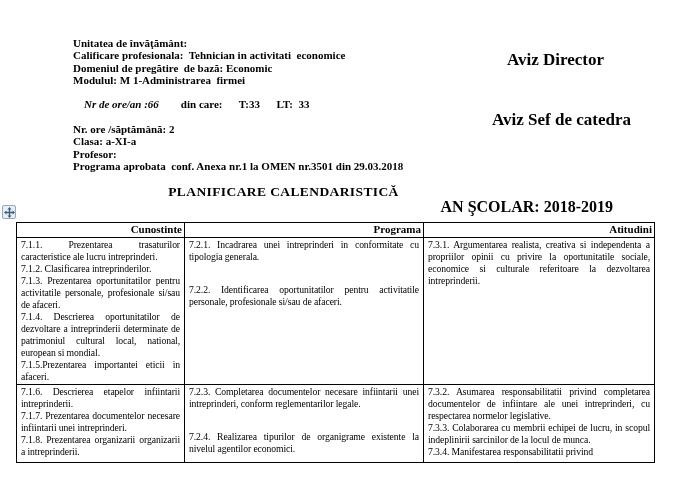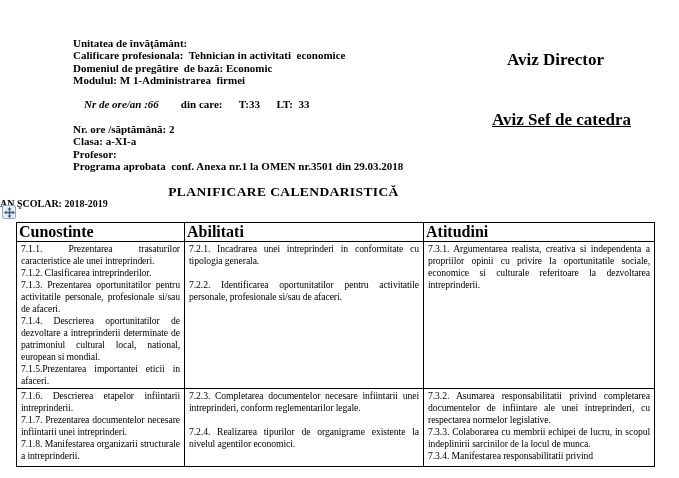--- a/index.html
+++ b/index.html
@@ -22,7 +22,7 @@
 
   .aviz { position:absolute; font-weight:bold; font-size:17px; white-space:pre; }
   .aviz-director { left:507px; top:50px; }
-  .aviz-sef { left:492px; top:110px;text-decoration:underline; }
+  .aviz-sef { left:492px; top:110px; }
 
   .title {
     position:absolute; top:184px; left:0; width:567px;

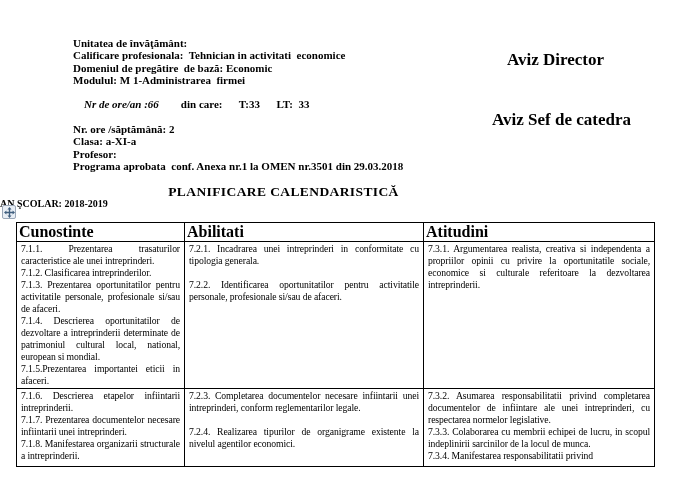--- a/index.html
+++ b/index.html
@@ -30,7 +30,7 @@
   }
   .subtitle {
     position:absolute; top:198px; left:0; width:613px;
-    text-align:left; font-weight:bold; font-size:10px;
+    text-align:right; font-weight:bold; font-size:16px;
   }
 
   

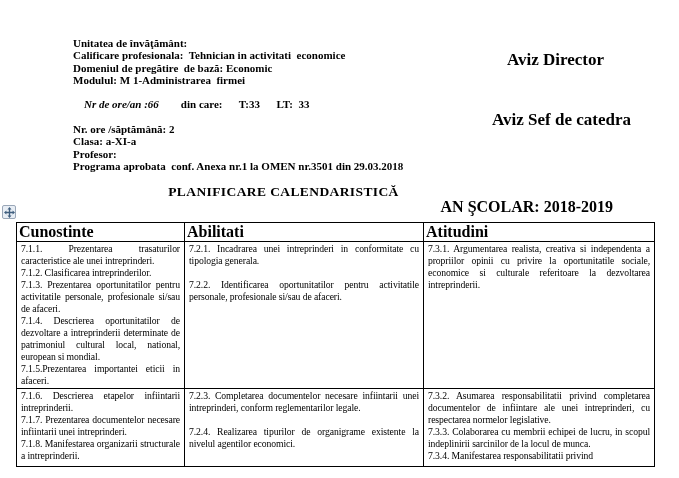--- a/index.html
+++ b/index.html
@@ -48,7 +48,7 @@
   table { border-collapse:collapse; table-layout:fixed; width:638px; }
   th, td { border:1px solid #000; vertical-align:top; }
   th {
-    font-size:16px; font-weight:bold; text-align:left;
+    font-size:11px; font-weight:bold; text-align:right;
     padding:0 2px;
   }
   tr.hdr   { height:15px; }

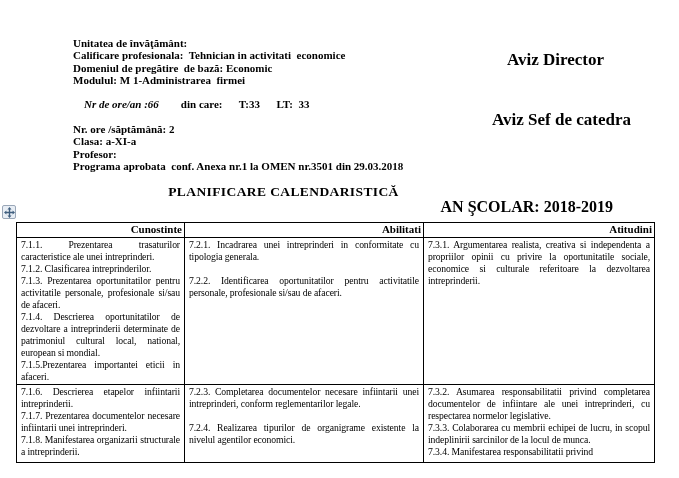--- a/index.html
+++ b/index.html
@@ -103,7 +103,7 @@
     <tbody>
         <tr class="hdr">
       <th>Cunostinte</th>
-      <th>Abilitati</th>
+      <th>Programa</th>
       <th>Atitudini</th>
     </tr>
     <tr class="row1">

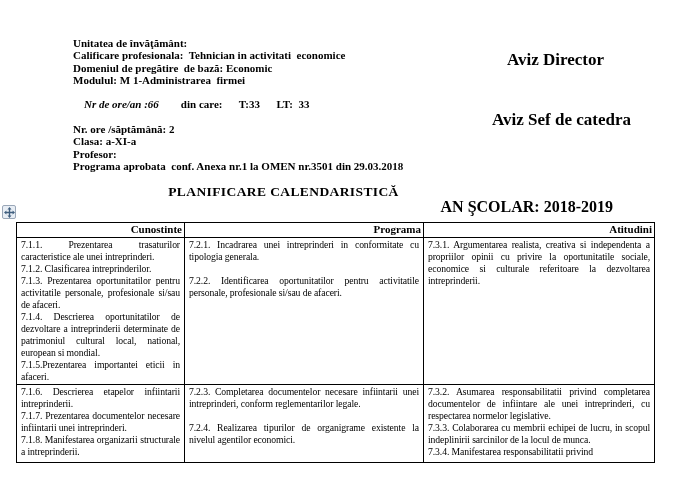--- a/index.html
+++ b/index.html
@@ -108,7 +108,7 @@
     </tr>
     <tr class="row1">
       <td>
-        <div class="para">7.1.1. Prezentarea trasaturilor caracteristice ale unei intreprinderi.</div>
+        <div class="para">7.1.1. Prezentarea trasaturilor caracteristice ale lucru intreprinderi.</div>
         <div class="para">7.1.2. Clasificarea intreprinderilor.</div>
         <div class="para">7.1.3. Prezentarea oportunitatilor pentru activitatile personale, profesionale si/sau de afaceri.</div>
         <div class="para">7.1.4. Descrierea oportunitatilor de dezvoltare a intreprinderii determinate de patrimoniul cultural local, national, european si mondial.</div>

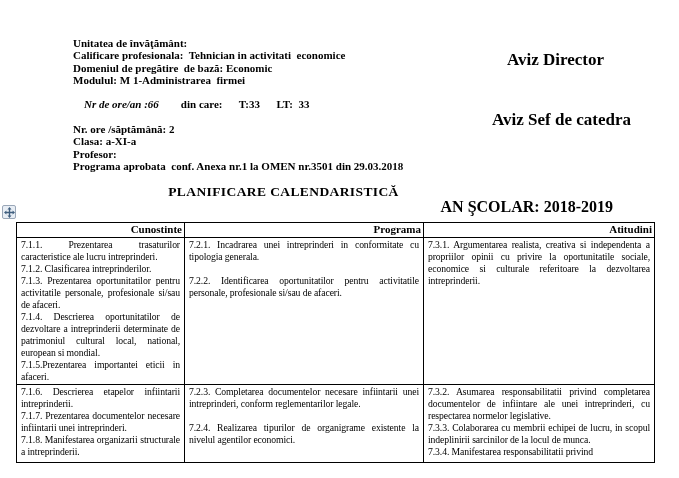--- a/index.html
+++ b/index.html
@@ -60,7 +60,7 @@
     text-align:justify;
   }
   .para { }
-  .para.gap { margin-top:12px; }
+  .para.gap { margin-top:21px; }
 </style>
 </head>
 <body>

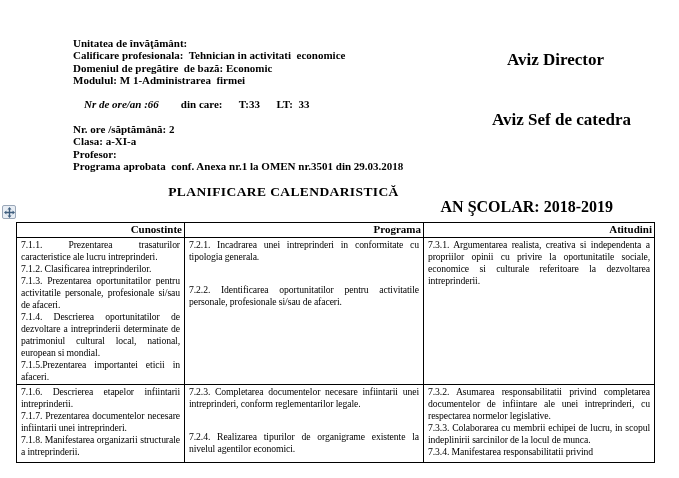--- a/index.html
+++ b/index.html
@@ -126,7 +126,7 @@
       <td>
         <div class="para">7.1.6. Descrierea etapelor infiintarii intreprinderii.</div>
         <div class="para">7.1.7. Prezentarea documentelor necesare infiintarii unei intreprinderi.</div>
-        <div class="para">7.1.8. Manifestarea organizarii structurale a intreprinderii.</div>
+        <div class="para">7.1.8. Prezentarea organizarii organizarii a intreprinderii.</div>
       </td>
       <td>
         <div class="para">7.2.3. Completarea documentelor necesare infiintarii unei intreprinderi, conform reglementarilor legale.</div>

